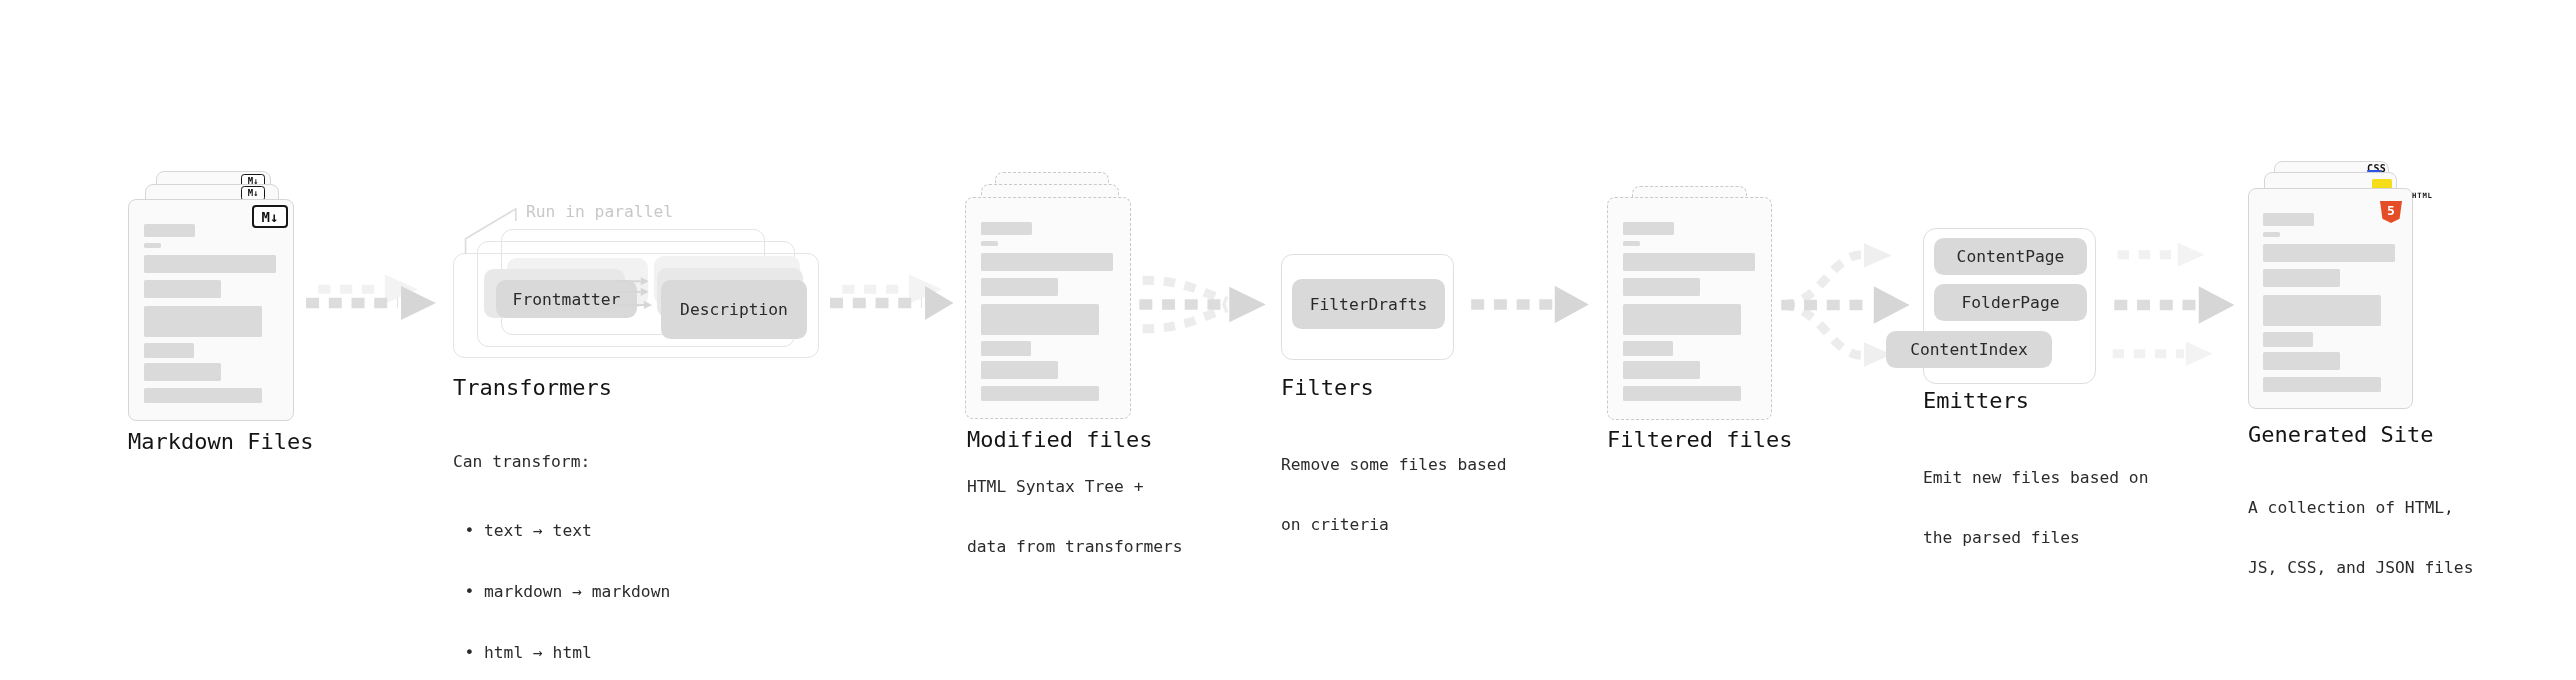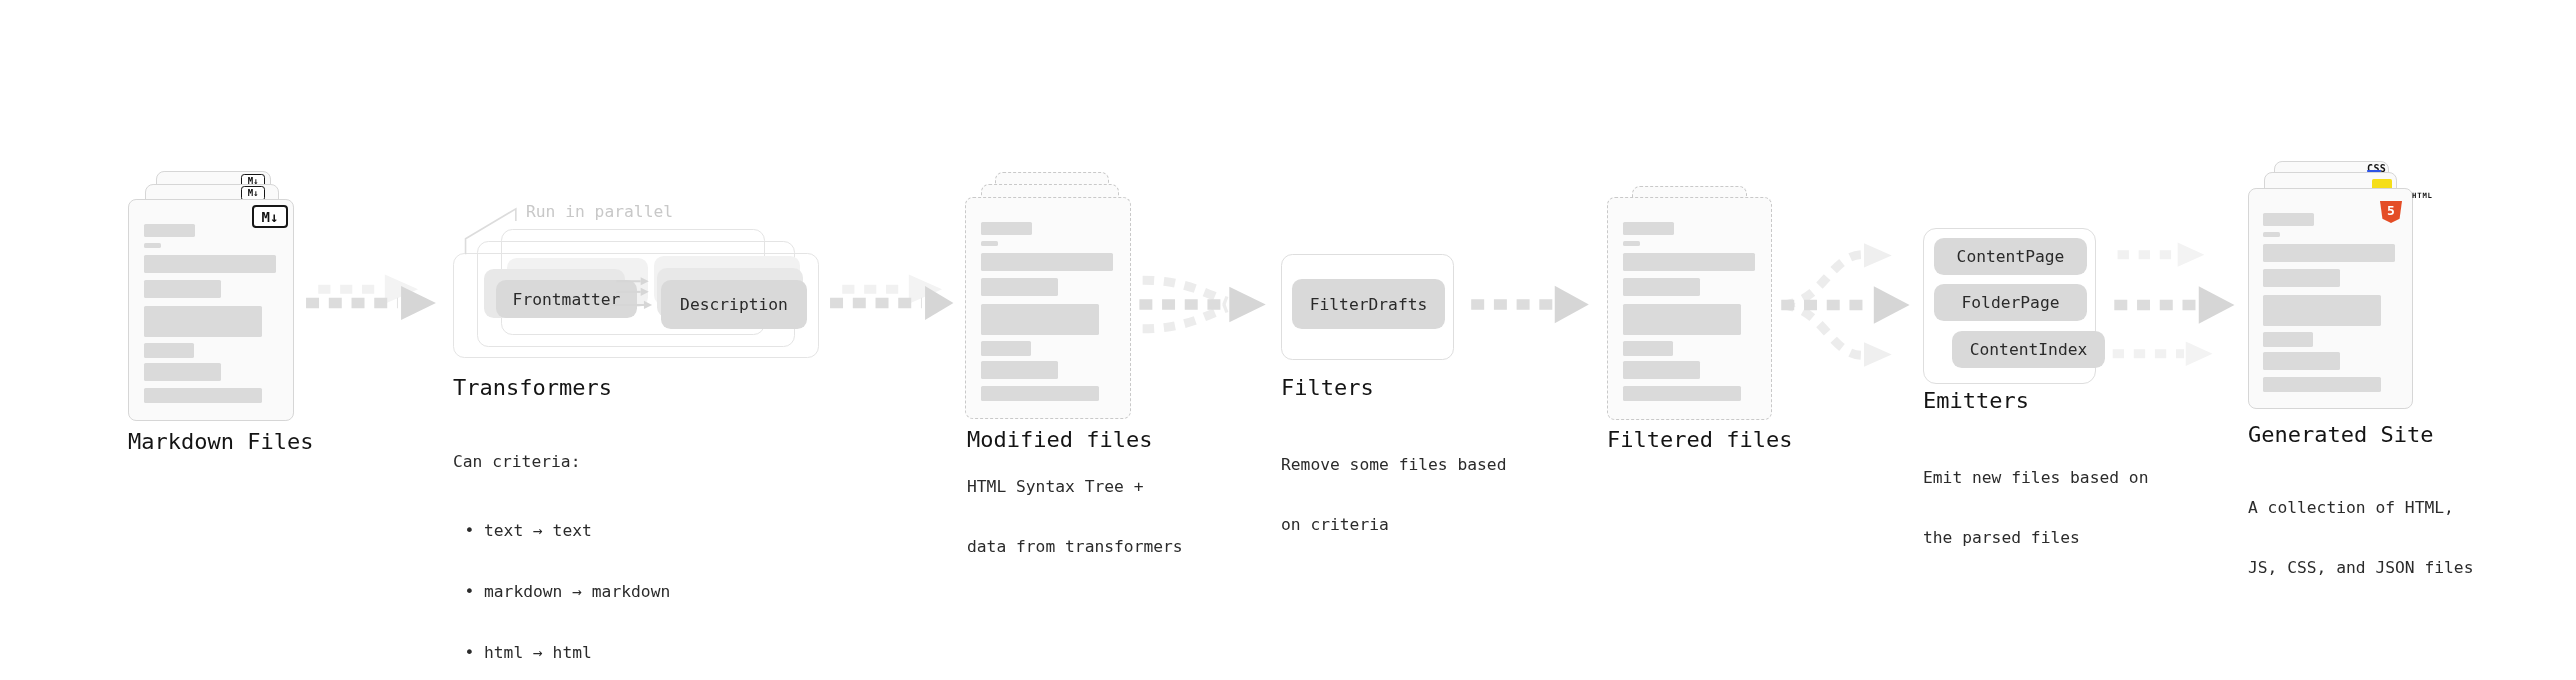--- a/index.html
+++ b/index.html
@@ -109,7 +109,7 @@
 
     <div class="abs ghost2" style="left:654px;top:256px;width:146px;height:49px;"></div>
     <div class="abs ghost1" style="left:657px;top:268px;width:146px;height:49px;"></div>
-    <div class="abs pill" style="left:661px;top:280px;width:146px;height:49px;">Description</div>
+    <div class="abs pill" style="left:661px;top:280px;width:146px;height:59px;">Description</div>
 
     <div class="abs stage-label" style="left:453px;top:375px;">Transformers</div>
     <div class="abs desc" style="left:453px;top:411px;">

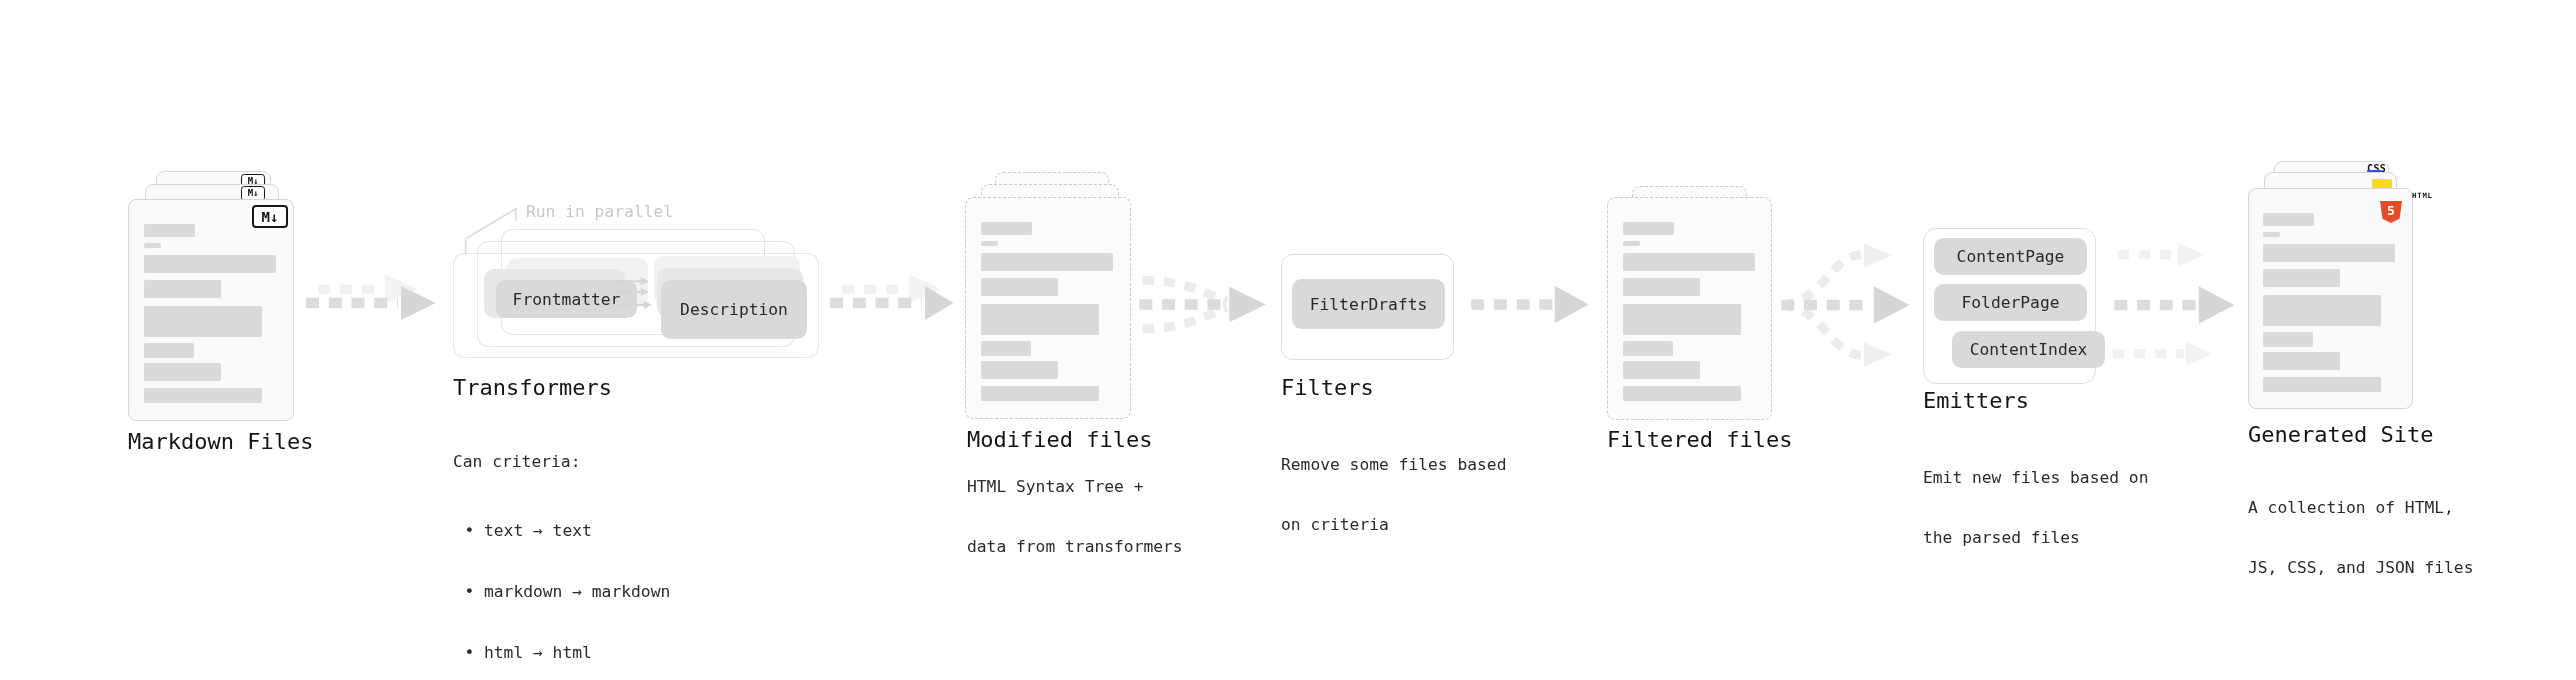--- a/index.html
+++ b/index.html
@@ -201,7 +201,7 @@
     <div class="abs wbox" style="left:1923px;top:228px;width:173px;height:156px;border-radius:13px;"></div>
     <div class="abs pill" style="left:1934px;top:238px;width:153px;height:37px;">ContentPage</div>
     <div class="abs pill" style="left:1934px;top:284px;width:153px;height:37px;text-align:center;">FolderPage</div>
-    <div class="abs pill" style="left:1952px;top:331px;width:153px;height:37px;">ContentIndex</div>
+    <div class="abs pill" style="left:1886px;top:331px;width:166px;height:37px;">ContentIndex</div>
     <div class="abs stage-label" style="left:1923px;top:388px;">Emitters</div>
     <div class="abs desc" style="left:1923px;top:427px;">
       <div>Emit new files based on</div>

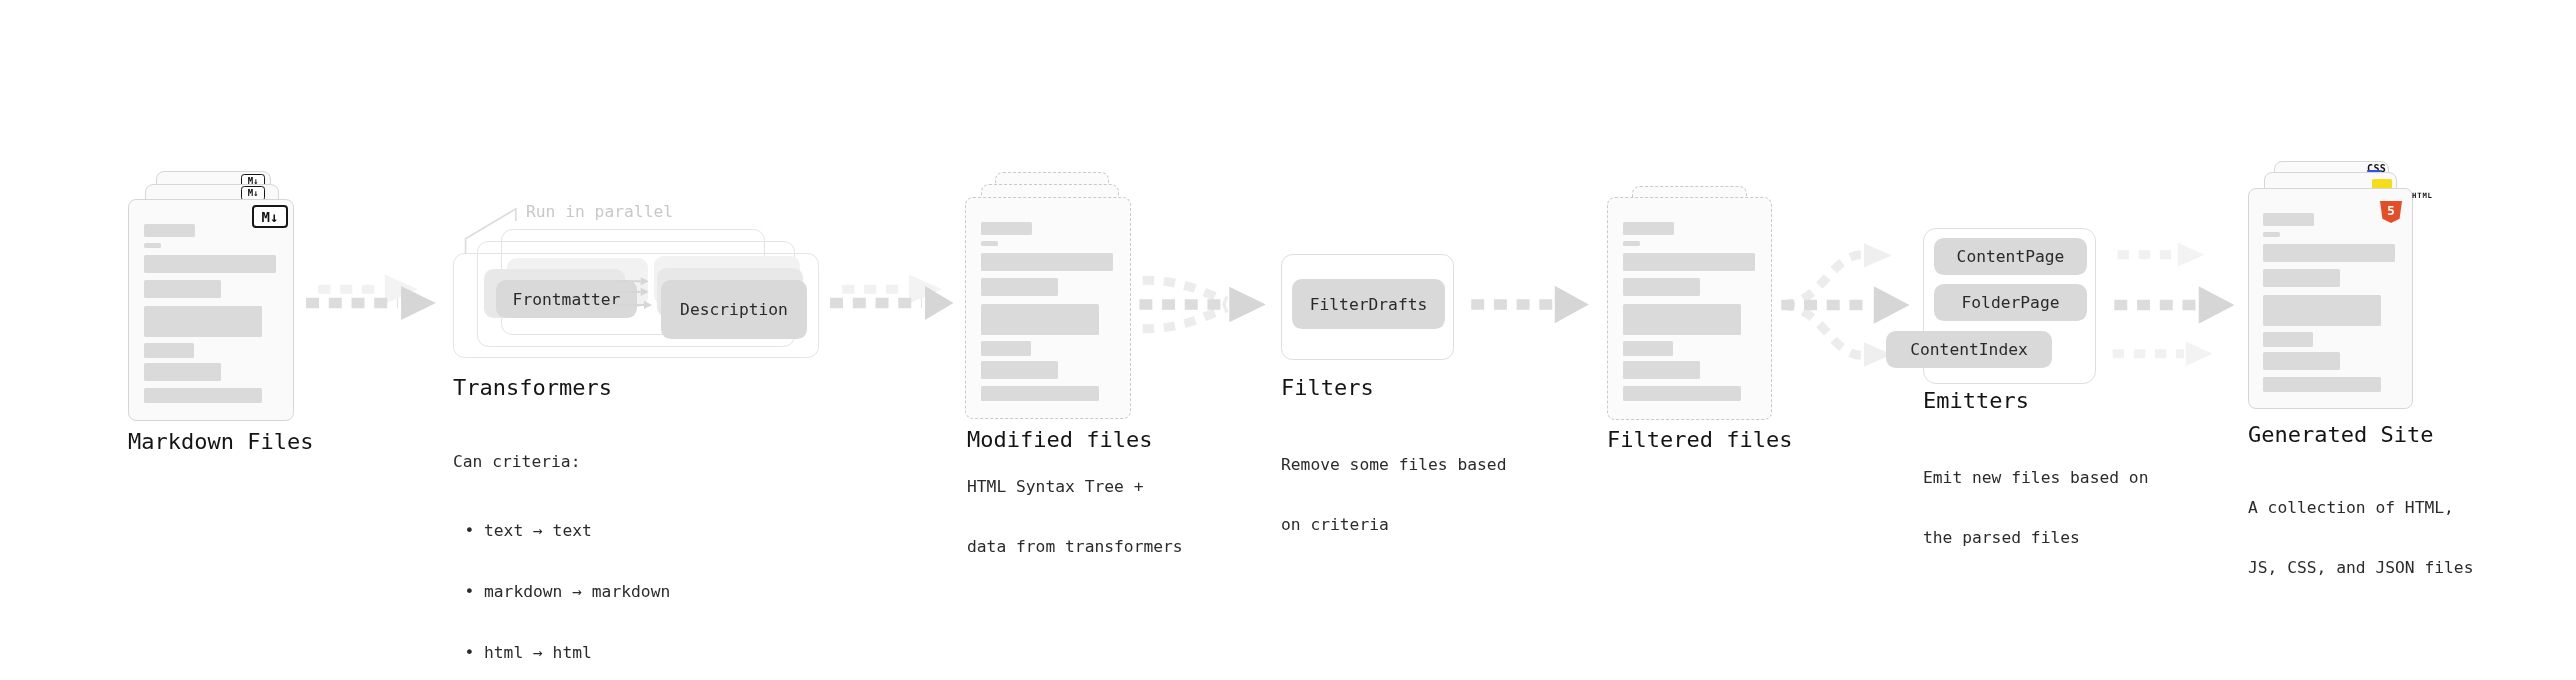--- a/index.html
+++ b/index.html
@@ -113,7 +113,7 @@
 
     <div class="abs stage-label" style="left:453px;top:375px;">Transformers</div>
     <div class="abs desc" style="left:453px;top:411px;">
-      <div>Can criteria:</div>
+      <div>Can transform:</div>
       <div style="padding-left:11.4px;margin-top:9px;">• text → text</div>
       <div style="padding-left:11.4px;">• markdown → markdown</div>
       <div style="padding-left:11.4px;">• html → html</div>

